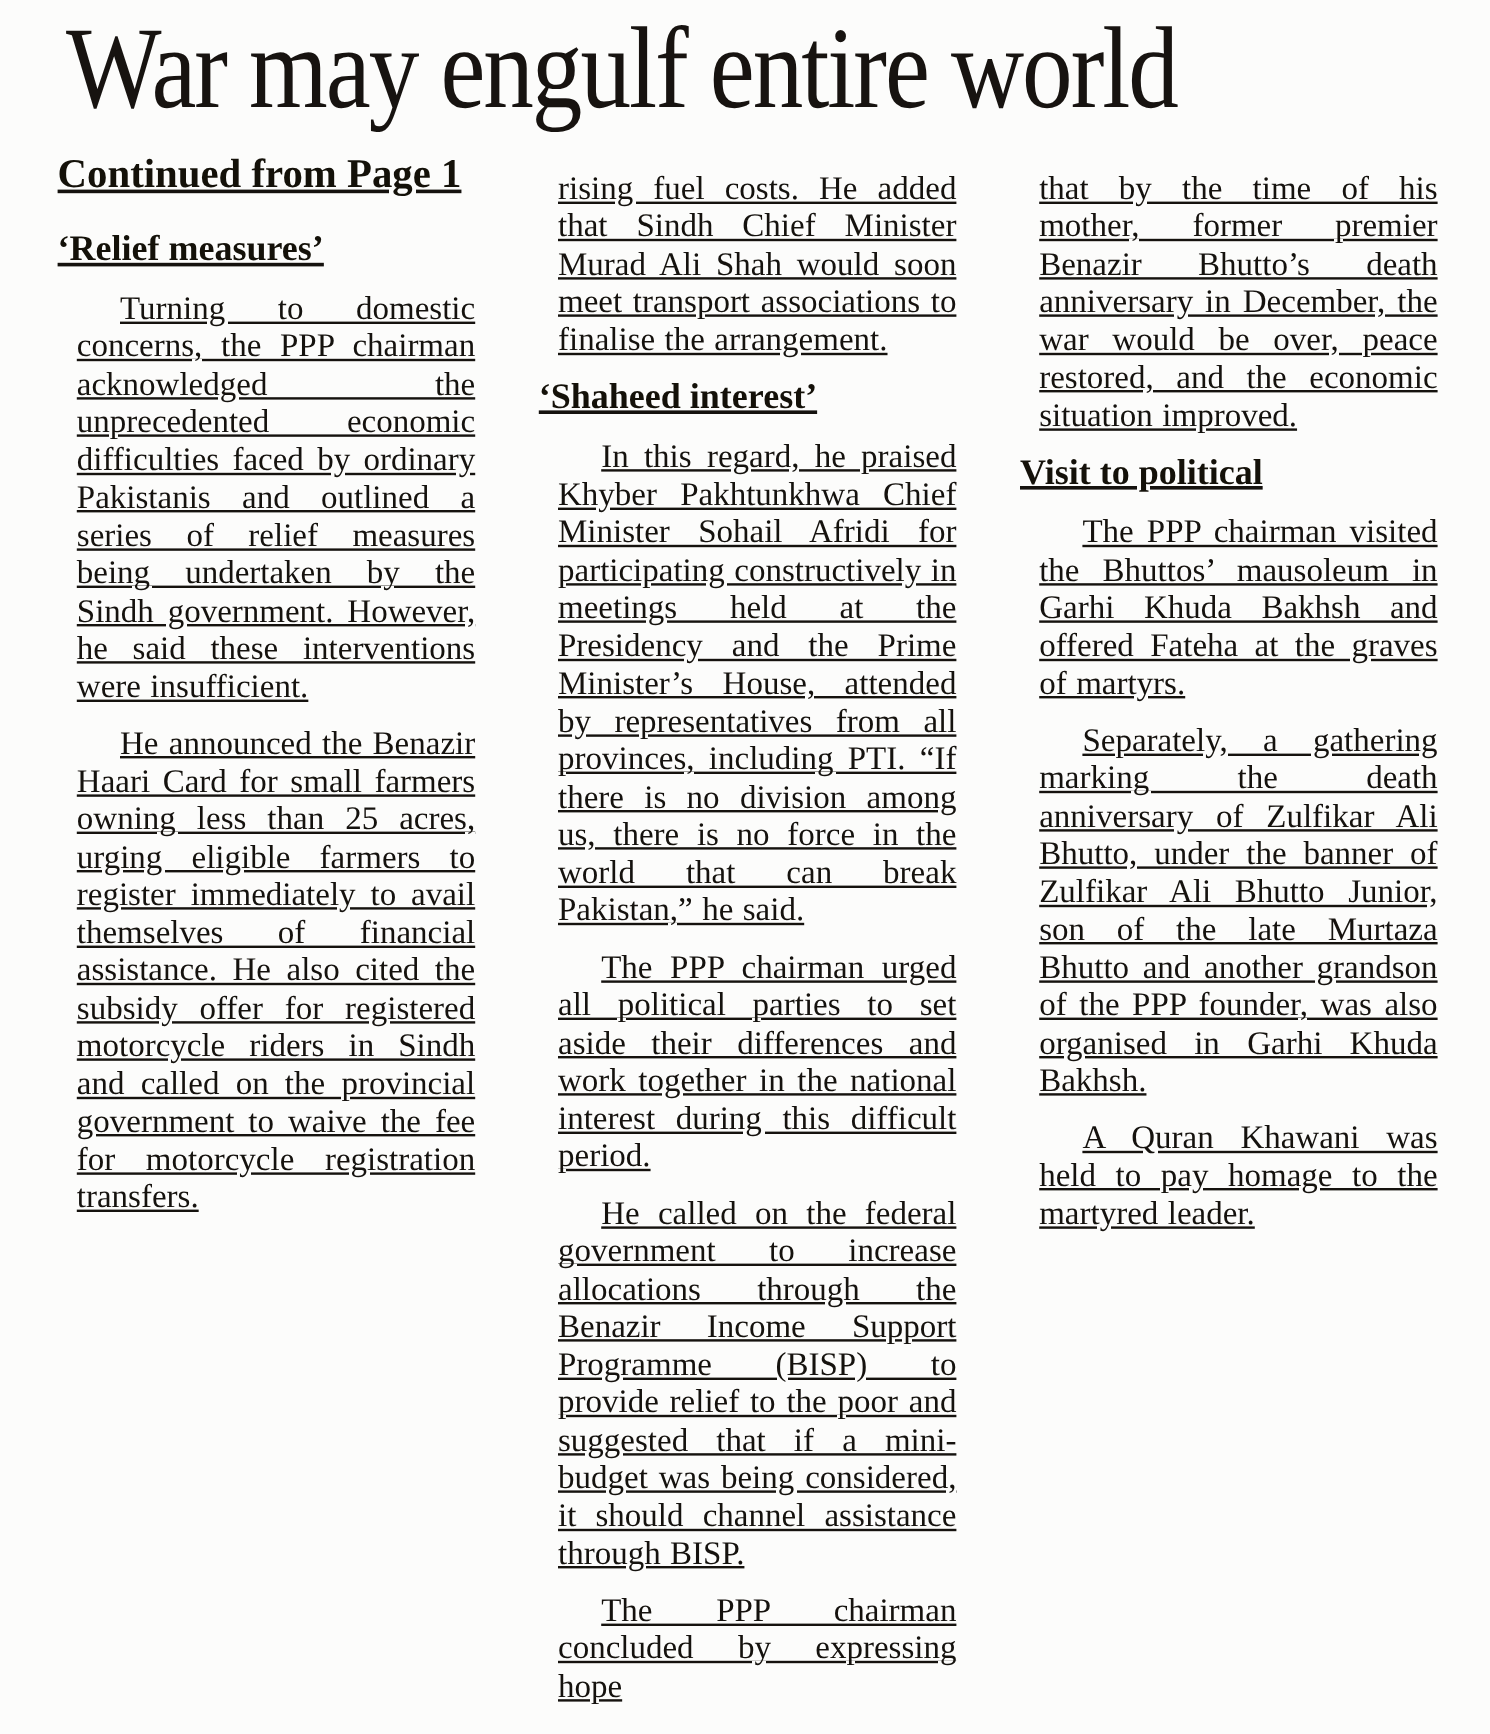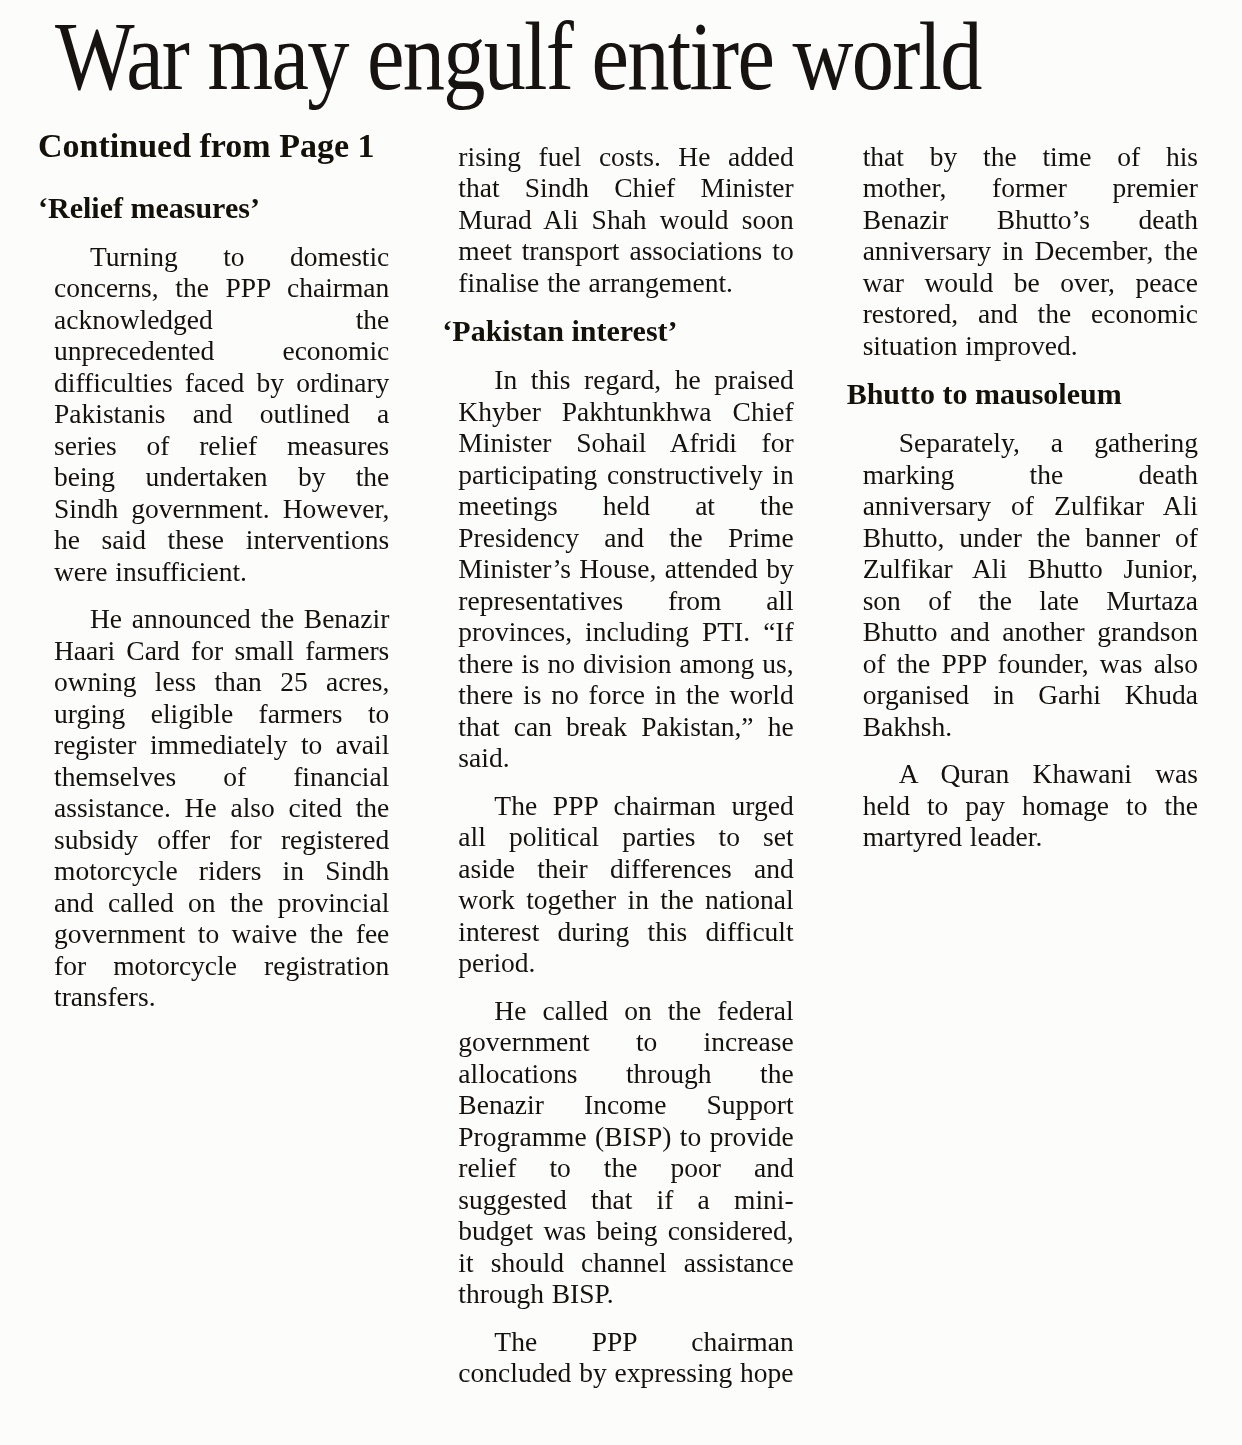--- a/index.html
+++ b/index.html
@@ -31,8 +31,9 @@
   .columns {
     display: flex;
     gap: 37px;
-    padding: 18px 28px 0 38px;
+    padding: 18px 28px 0 48px;
     box-sizing: border-box;
+    text-decoration: underline;
   }
   .col {
     flex: 1 1 0;

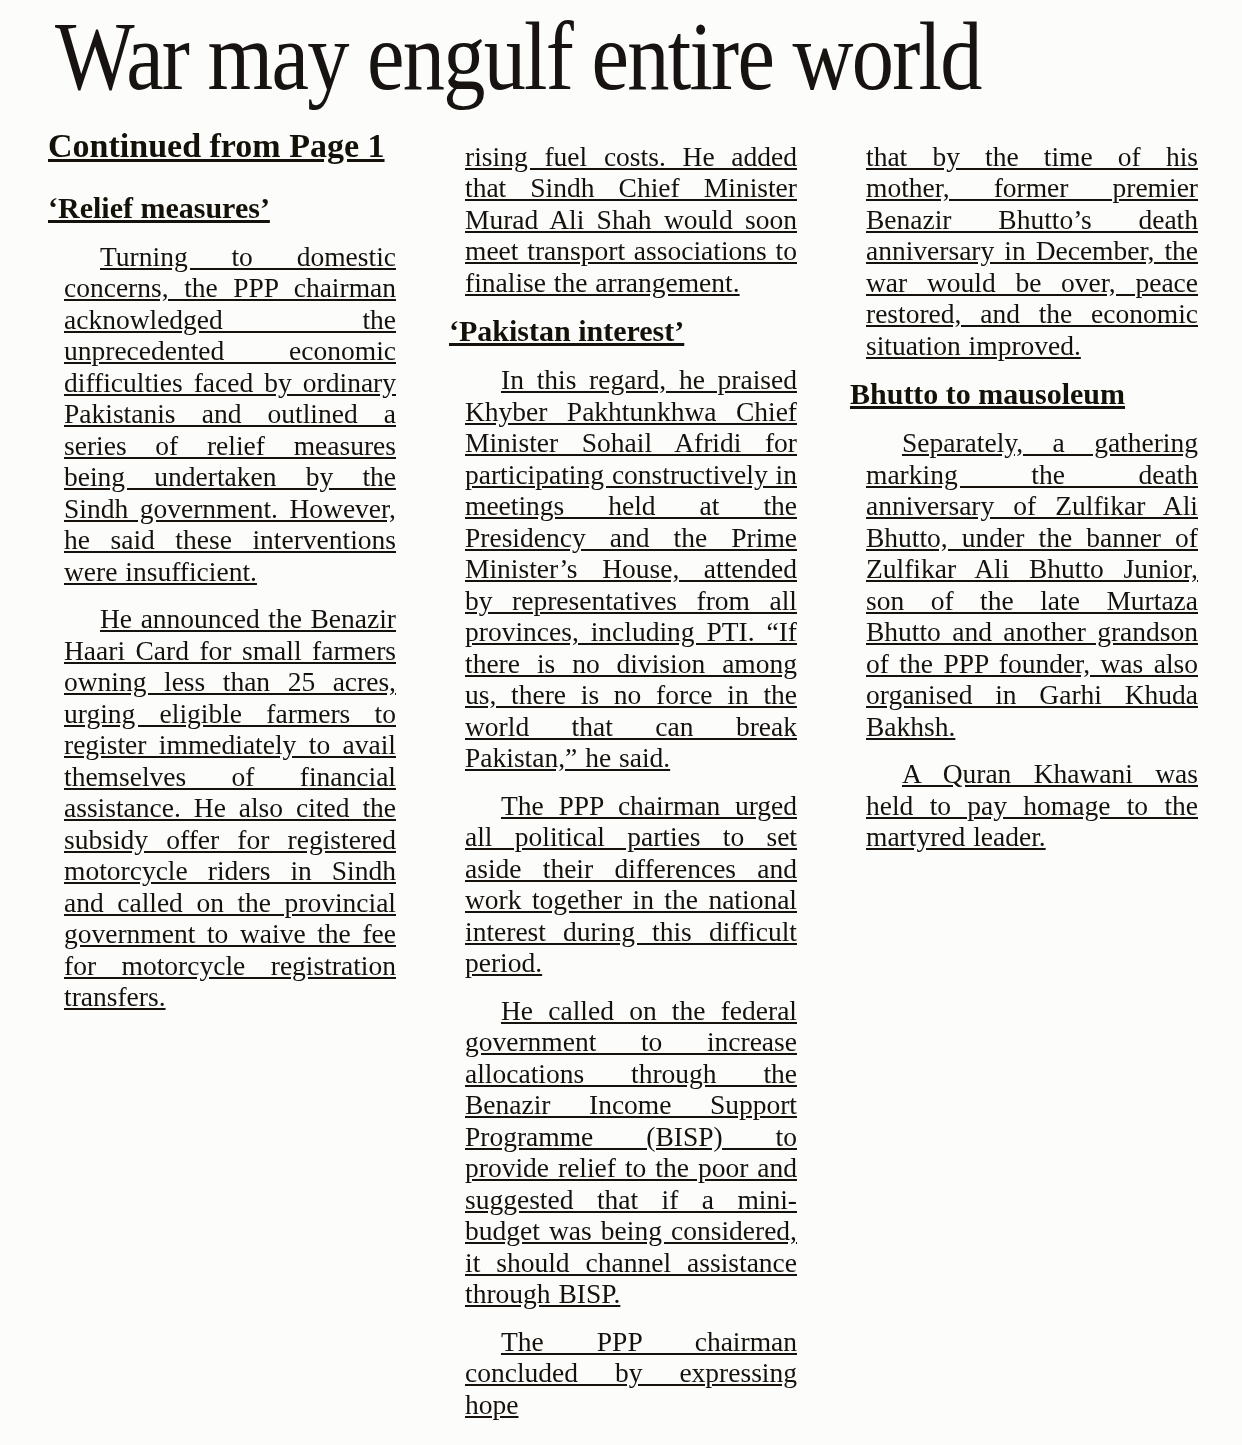--- a/index.html
+++ b/index.html
@@ -83,7 +83,7 @@
 
     <div class="col">
       <p class="para">rising fuel costs. He added that Sindh Chief Minister Murad Ali Shah would soon meet transport associations to finalise the arrangement.</p>
-      <h3 class="subhead">‘Pakistan interest’</h3>
+      <h3 class="subhead">‘Shaheed interest’</h3>
       <p class="para indent">In this regard, he praised Khyber Pakhtunkhwa Chief Minister Sohail Afridi for participating constructively in meetings held at the Presidency and the Prime Minister’s House, attended by representatives from all provinces, including PTI. “If there is no division among us, there is no force in the world that can break Pakistan,” he said.</p>
       <p class="para indent">The PPP chairman urged all political parties to set aside their differences and work together in the national interest during this difficult period.</p>
       <p class="para indent">He called on the federal government to increase allocations through the Benazir Income Support Programme (BISP) to provide relief to the poor and suggested that if a mini-budget was being considered, it should channel assistance through BISP.</p>

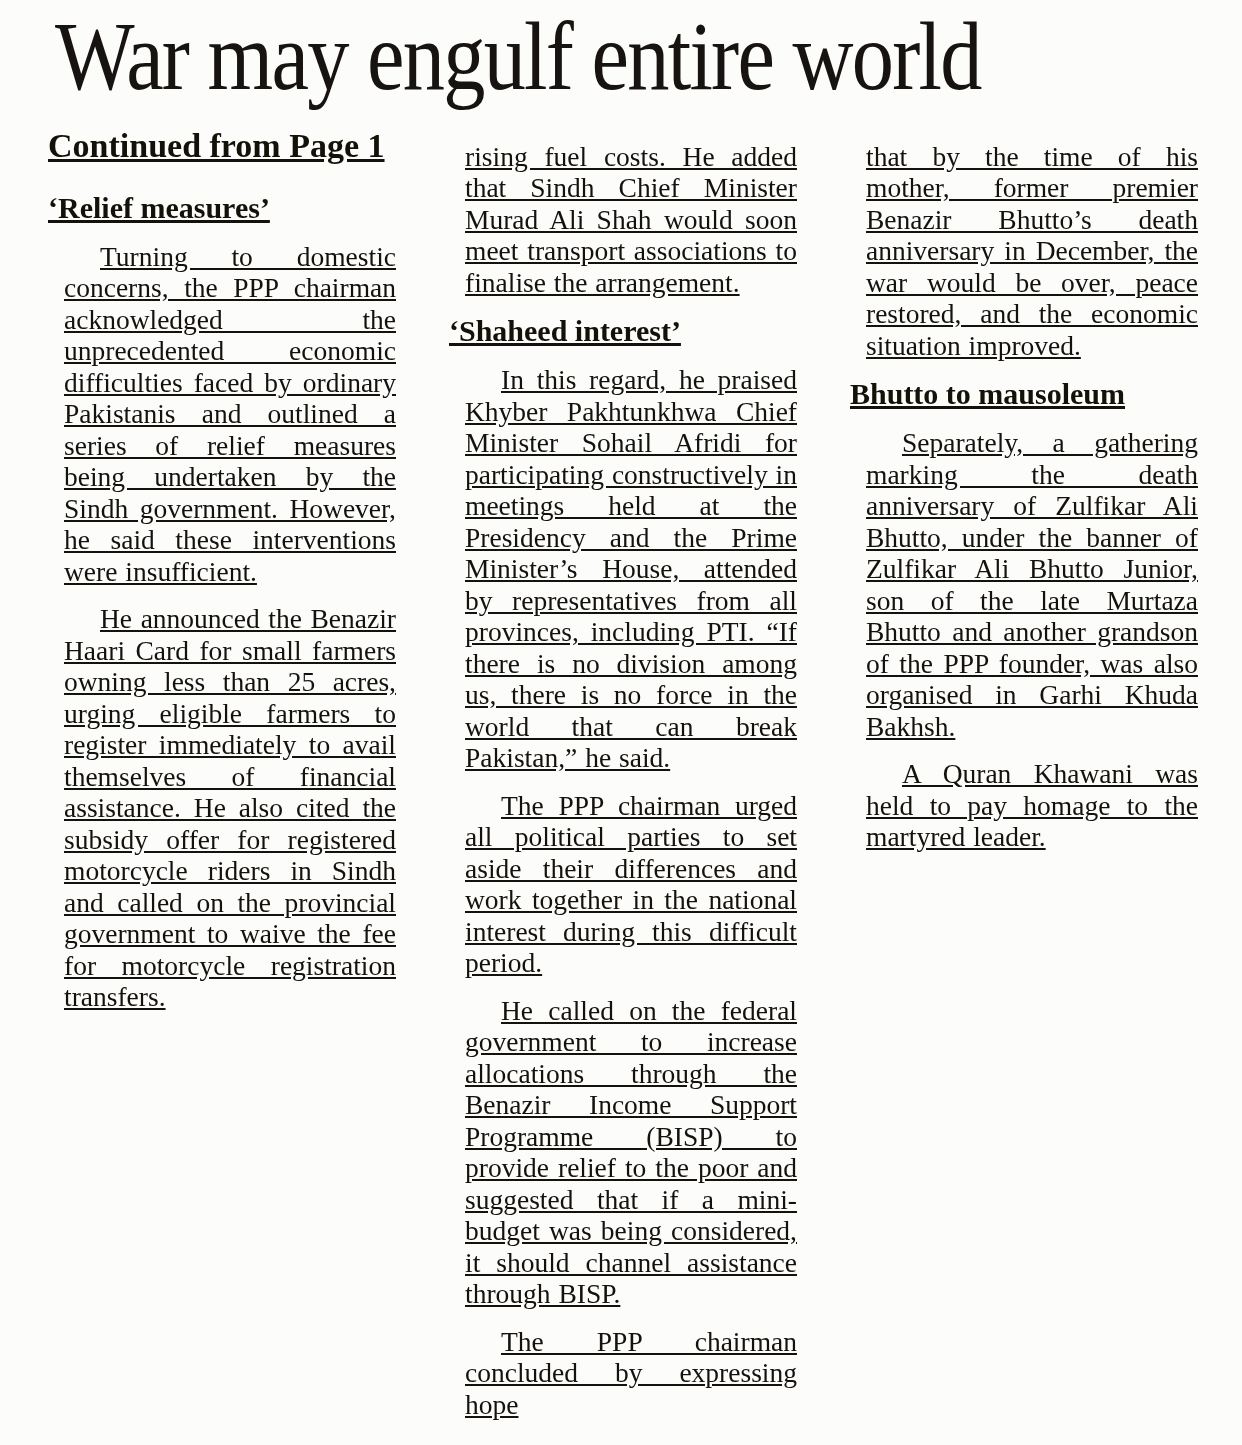--- a/index.html
+++ b/index.html
@@ -92,7 +92,7 @@
 
     <div class="col">
       <p class="para">that by the time of his mother, former premier Benazir Bhutto’s death anniversary in December, the war would be over, peace restored, and the economic situation improved.</p>
-      <h3 class="subhead">Bhutto to mausoleum</h3>
+      <h3 class="subhead">Visit to political</h3>
       <p class="para indent">Separately, a gathering marking the death anniversary of Zulfikar Ali Bhutto, under the banner of Zulfikar Ali Bhutto Junior, son of the late Murtaza Bhutto and another grandson of the PPP founder, was also organised in Garhi Khuda Bakhsh.</p>
       <p class="para indent">A Quran Khawani was held to pay homage to the martyred leader.</p>
     </div>

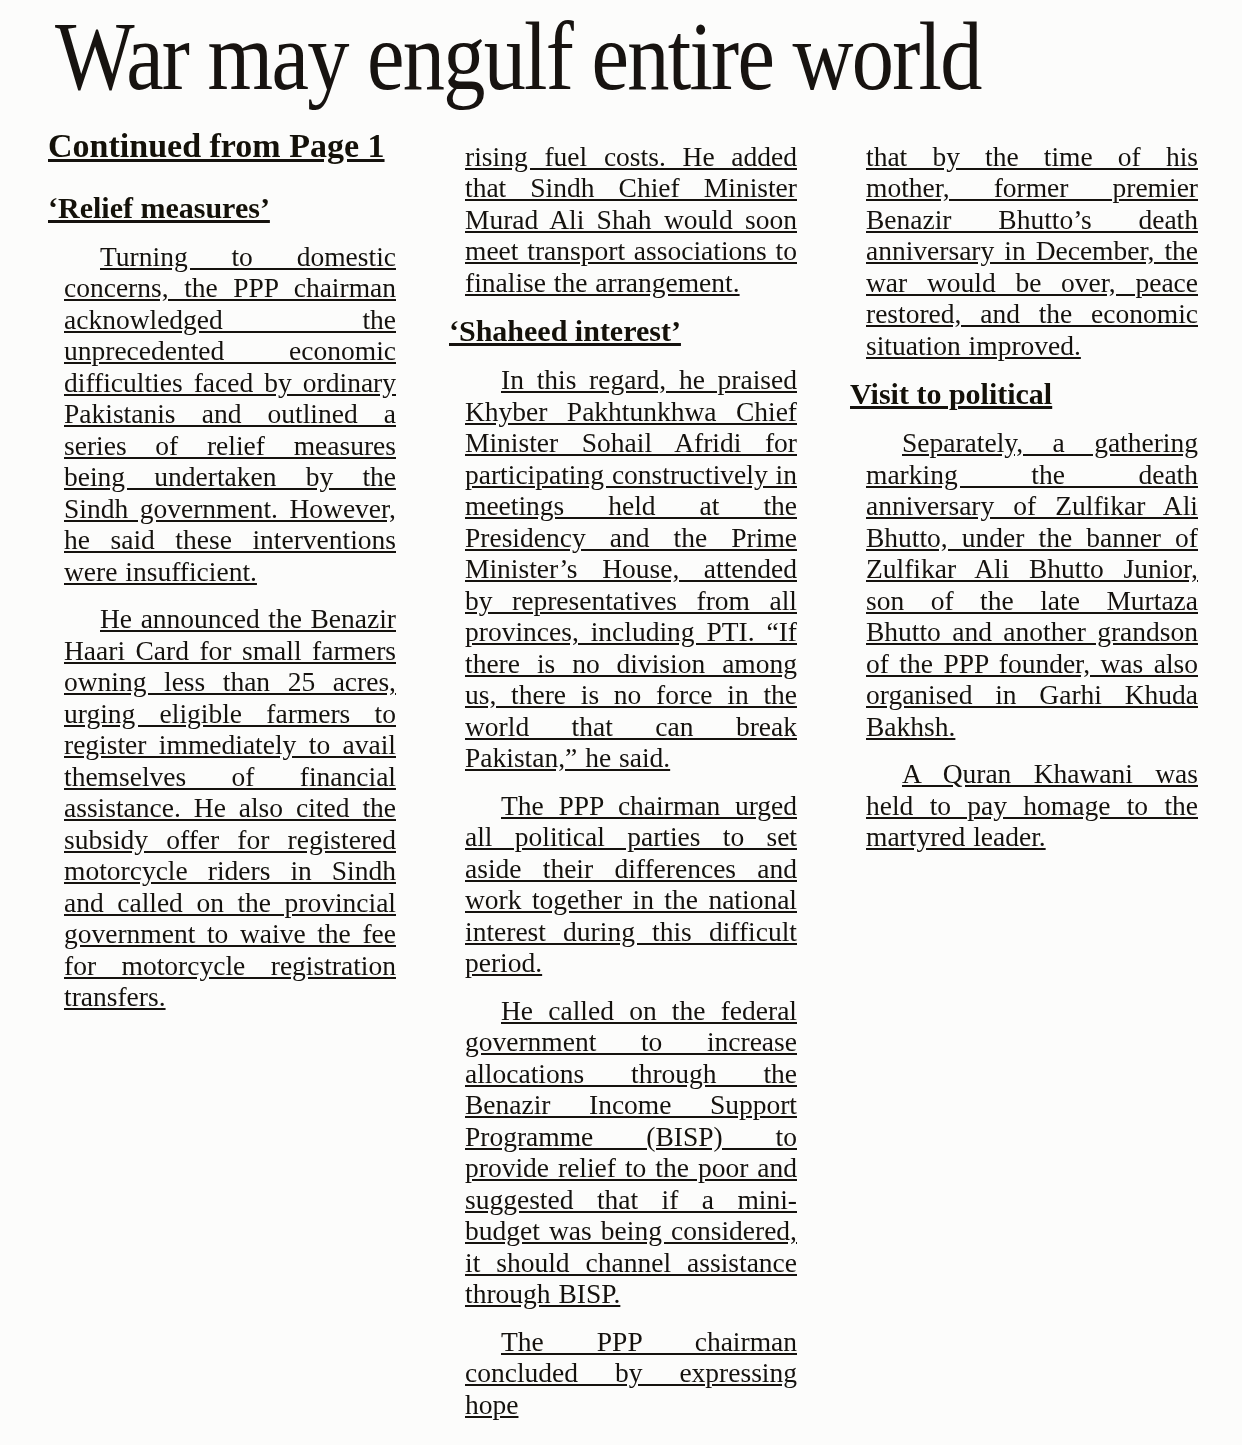--- a/index.html
+++ b/index.html
@@ -93,6 +93,7 @@
     <div class="col">
       <p class="para">that by the time of his mother, former premier Benazir Bhutto’s death anniversary in December, the war would be over, peace restored, and the economic situation improved.</p>
       <h3 class="subhead">Visit to political</h3>
+      <p class="para indent">The PPP chairman visited the Bhuttos’ mausoleum in Garhi Khuda Bakhsh and offered Fateha at the graves of martyrs.</p>
       <p class="para indent">Separately, a gathering marking the death anniversary of Zulfikar Ali Bhutto, under the banner of Zulfikar Ali Bhutto Junior, son of the late Murtaza Bhutto and another grandson of the PPP founder, was also organised in Garhi Khuda Bakhsh.</p>
       <p class="para indent">A Quran Khawani was held to pay homage to the martyred leader.</p>
     </div>

